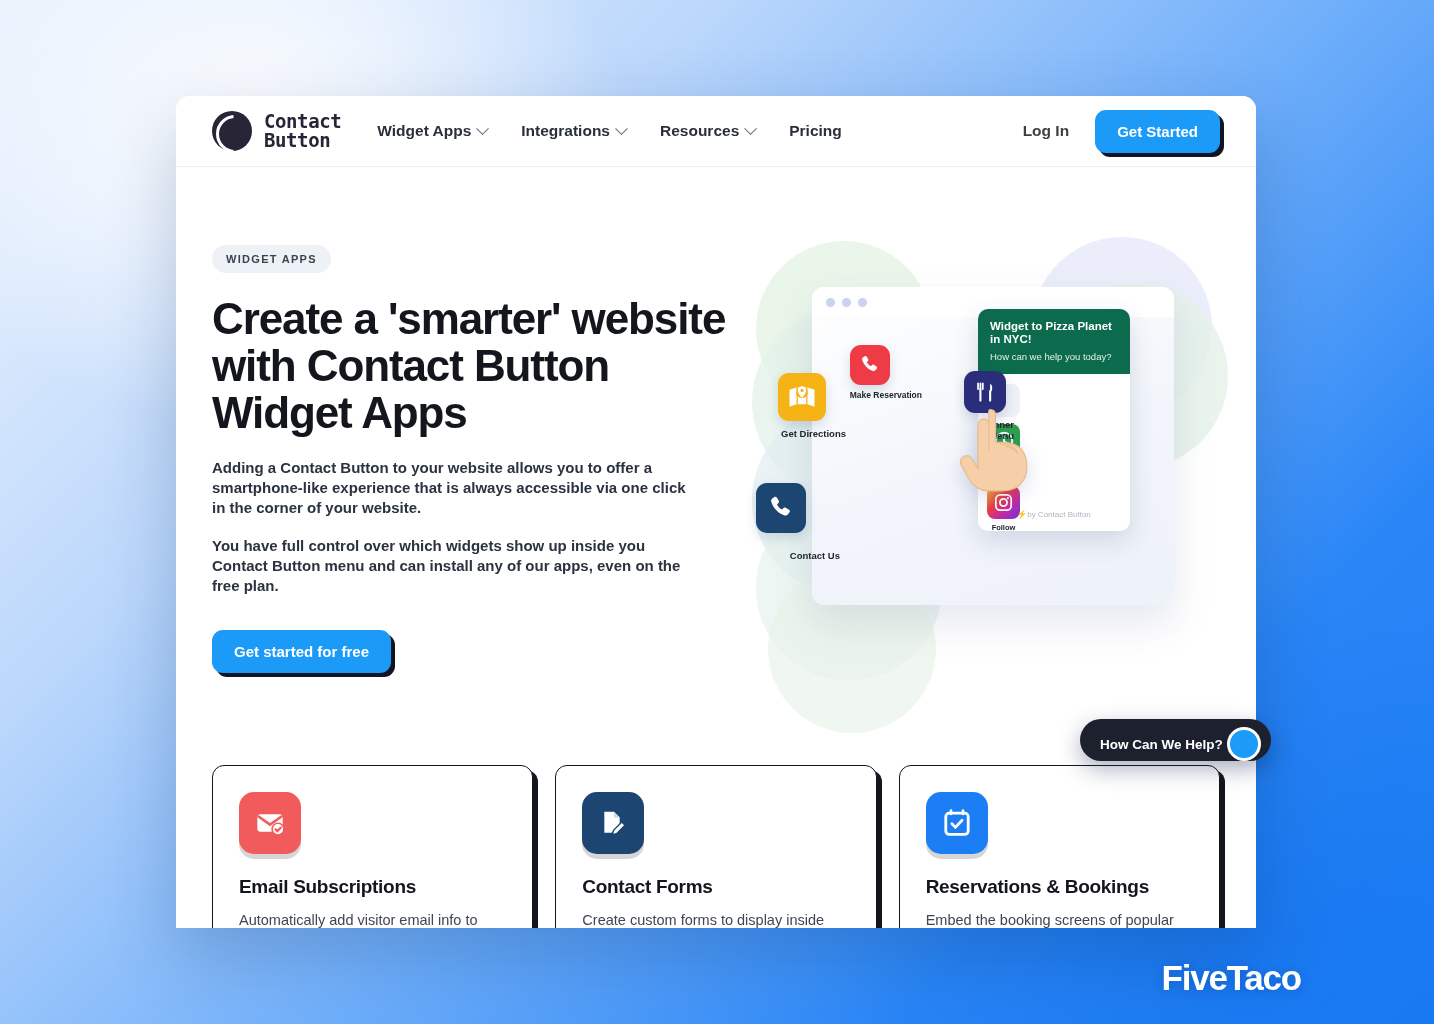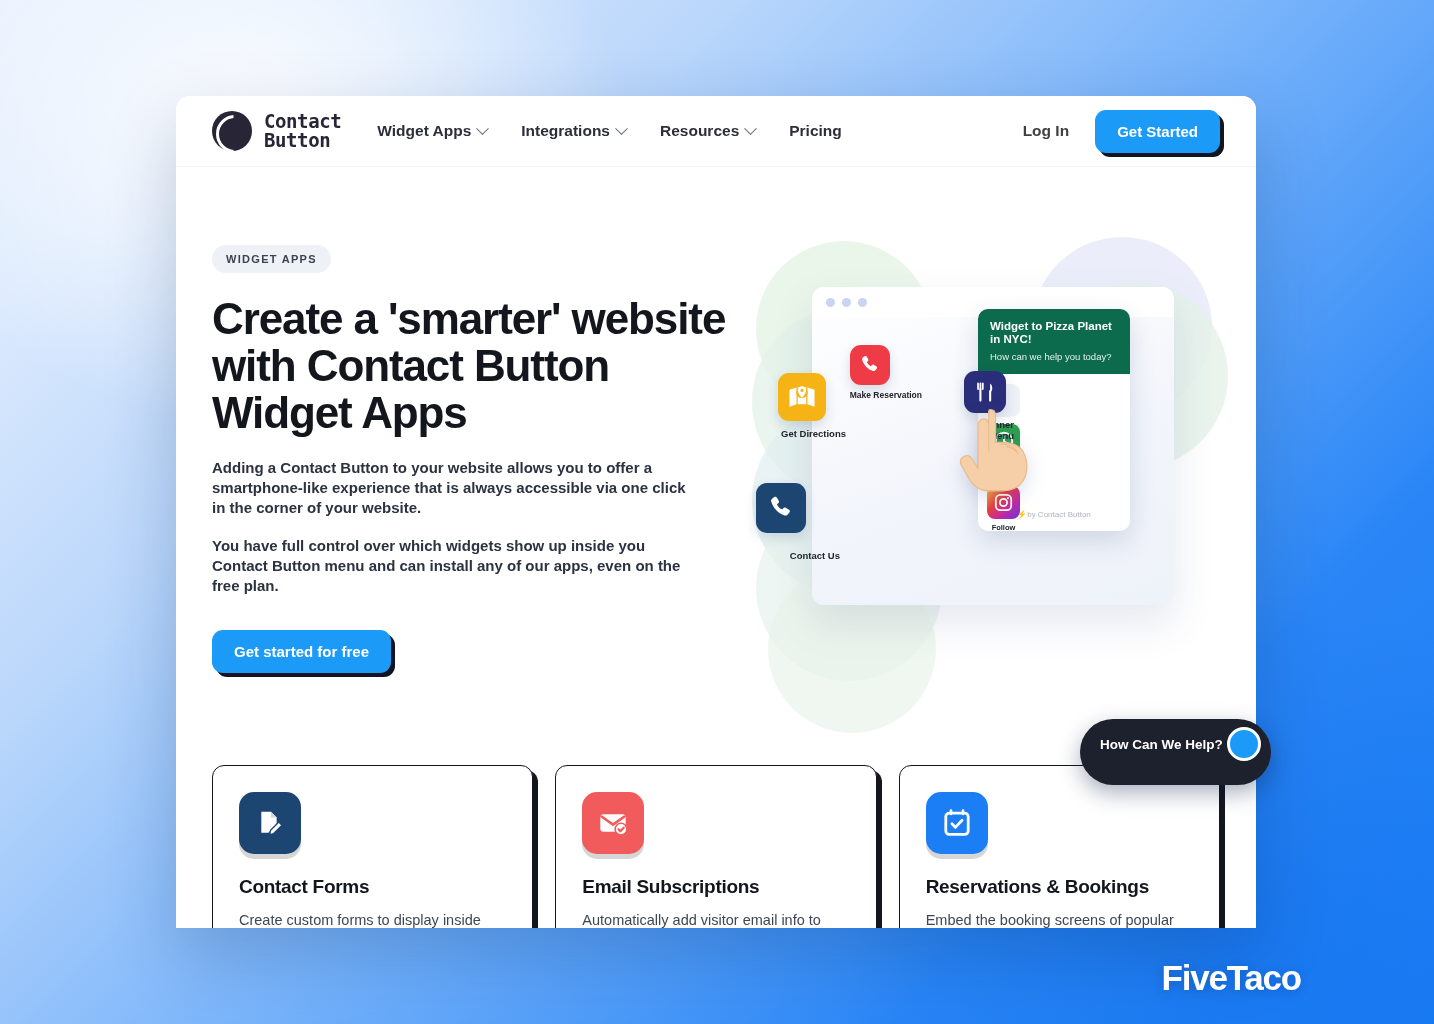--- a/index.html
+++ b/index.html
@@ -310,7 +310,7 @@
     display: flex; align-items: center;
     background: #1d212e;
     border-radius: 999px;
-    padding: 8px 10px 24px 20px;
+    padding: 8px 10px 0 20px;
     gap: 4px;
     z-index: 40;
     box-shadow: 0 8px 22px rgba(10,30,70,0.35);

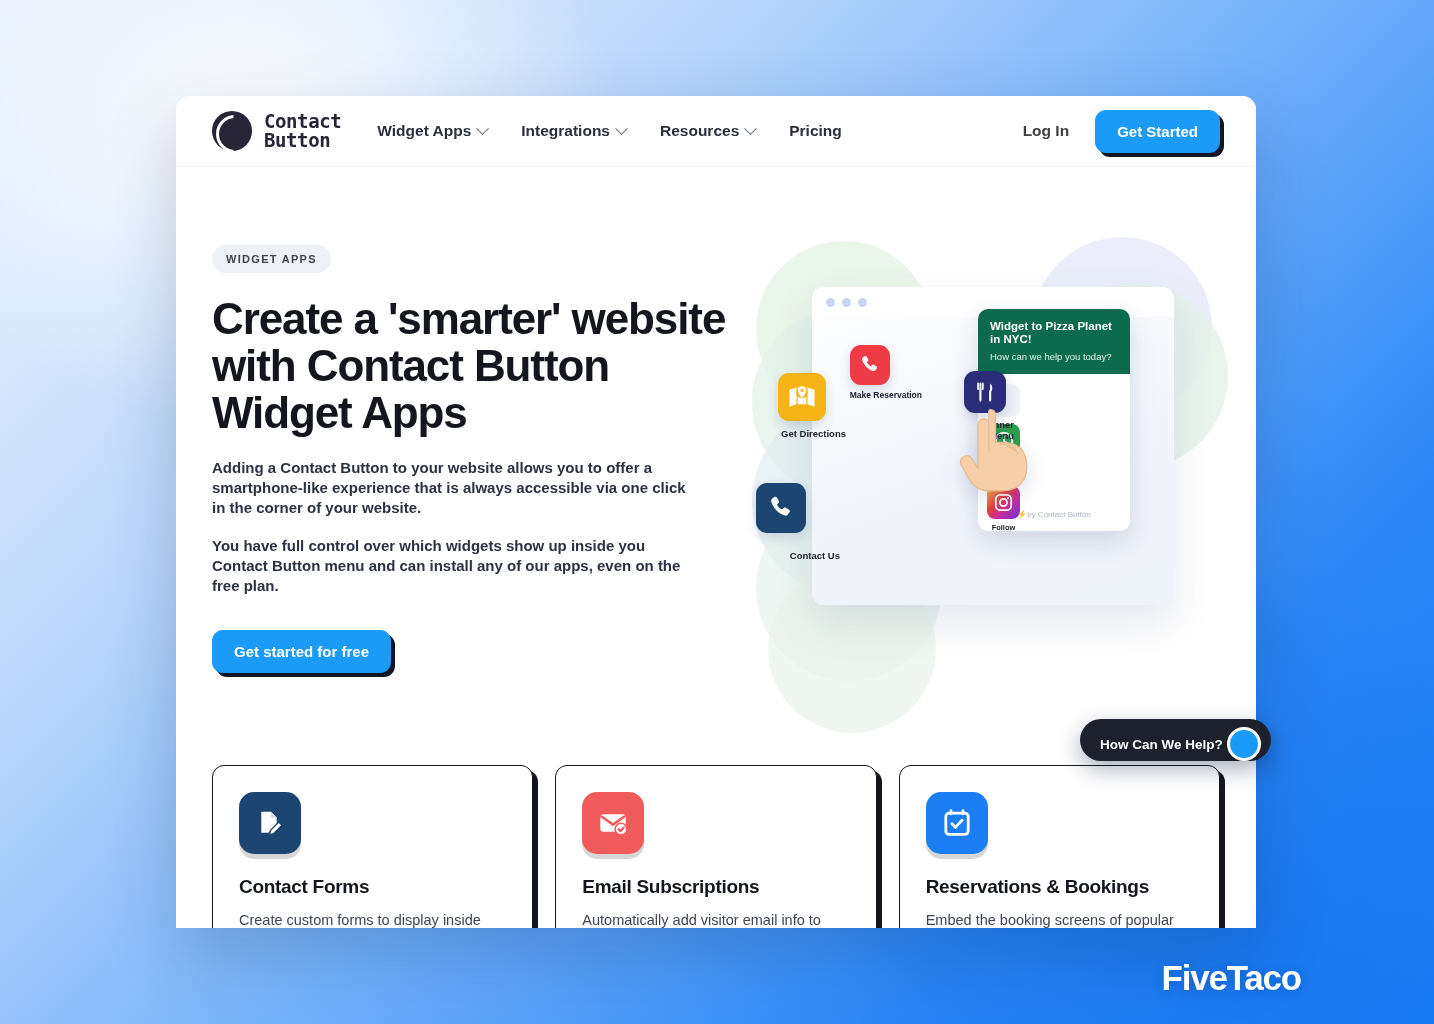--- a/index.html
+++ b/index.html
@@ -495,18 +495,6 @@
   <div class="cards">
 
     <div class="card">
-      <div class="card-icon" style="background:#1d4571">
-        <svg width="32" height="32" viewBox="0 0 24 24">
-          <path d="M5.5 3.5h7.2l4.3 4.3v5.4l-6.2 6.2H5.5z" fill="#fff"></path>
-          <path d="M12.7 3.5v4.3H17z" fill="#cfd9e6"></path>
-          <path d="M18.6 11.3l2.4 2.4-6.2 6.2-3.2.8.8-3.2z" fill="#fff" stroke="#1d4571" stroke-width="1"></path>
-        </svg>
-      </div>
-      <div class="card-title">Contact Forms</div>
-      <div class="card-desc">Create custom forms to display inside</div>
-    </div>
-
-    <div class="card">
       <div class="card-icon" style="background:#f25b5b">
         <svg width="32" height="32" viewBox="0 0 24 24">
           <rect x="2.5" y="5.5" width="19" height="13" rx="2.4" fill="#fff"></rect>
@@ -520,6 +508,18 @@
     </div>
 
     <div class="card">
+      <div class="card-icon" style="background:#1d4571">
+        <svg width="32" height="32" viewBox="0 0 24 24">
+          <path d="M5.5 3.5h7.2l4.3 4.3v5.4l-6.2 6.2H5.5z" fill="#fff"></path>
+          <path d="M12.7 3.5v4.3H17z" fill="#cfd9e6"></path>
+          <path d="M18.6 11.3l2.4 2.4-6.2 6.2-3.2.8.8-3.2z" fill="#fff" stroke="#1d4571" stroke-width="1"></path>
+        </svg>
+      </div>
+      <div class="card-title">Contact Forms</div>
+      <div class="card-desc">Create custom forms to display inside</div>
+    </div>
+
+    <div class="card">
       <div class="card-icon" style="background:#1b7ef5">
         <svg width="32" height="32" viewBox="0 0 24 24">
           <path d="M7.5 2.6v2.6M16.5 2.6v2.6" stroke="#fff" stroke-width="2" stroke-linecap="round"></path>

